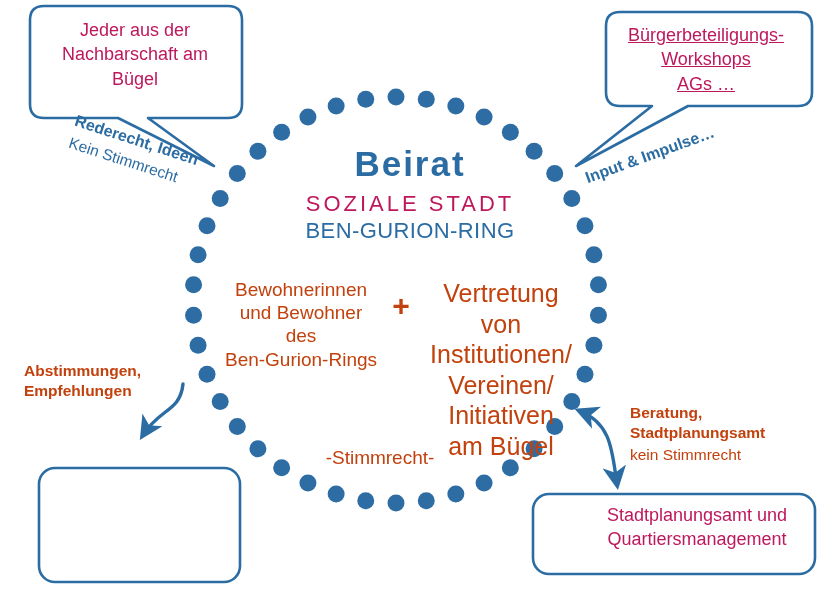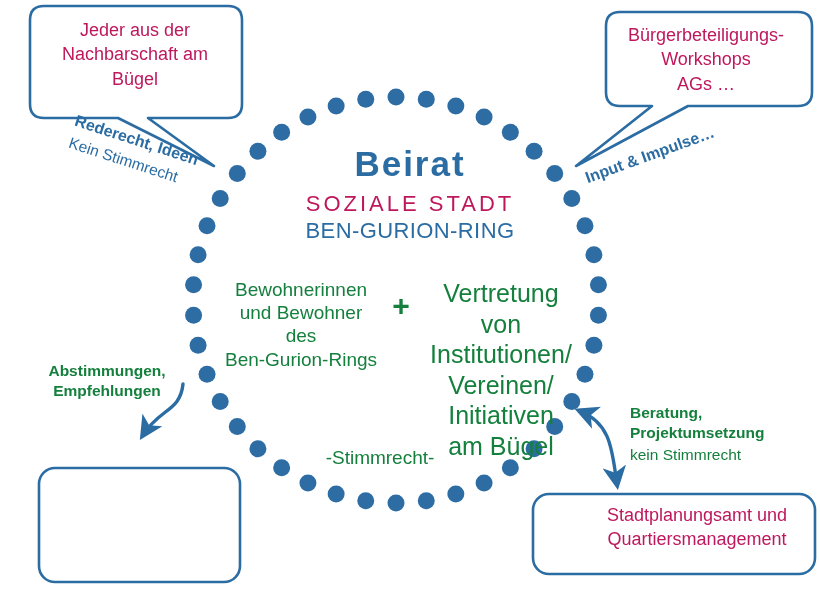--- a/index.html
+++ b/index.html
@@ -93,7 +93,7 @@
     white-space: pre;
   }
   #bubble-tl-text { left: 30px; top: 18px; width: 210px; }
-  #bubble-tr-text { left: 606px; top: 23px; width: 200px; }
+  #bubble-tr-text { left: 606px; top: 23px; width: 200px; text-decoration: underline; }
   #box-bl-text    { left: 40px; top: 476px; width: 198px; }
   #box-br-text    { left: 535px; top: 503px; width: 324px; }
 

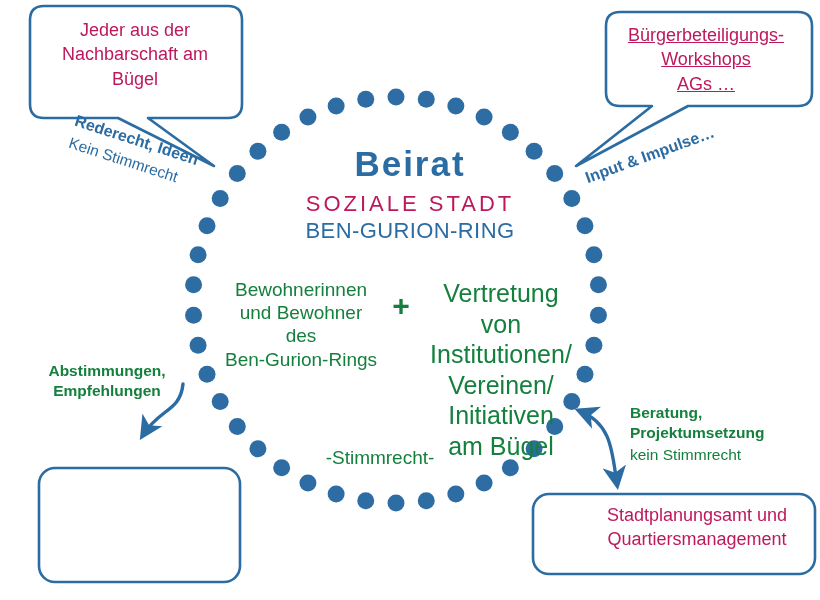--- a/index.html
+++ b/index.html
@@ -30,7 +30,7 @@
   }
   .txt {
     position: absolute;
-    color: #15803d;
+    color: #c2410c;
     line-height: 1.22;
     white-space: pre;
   }

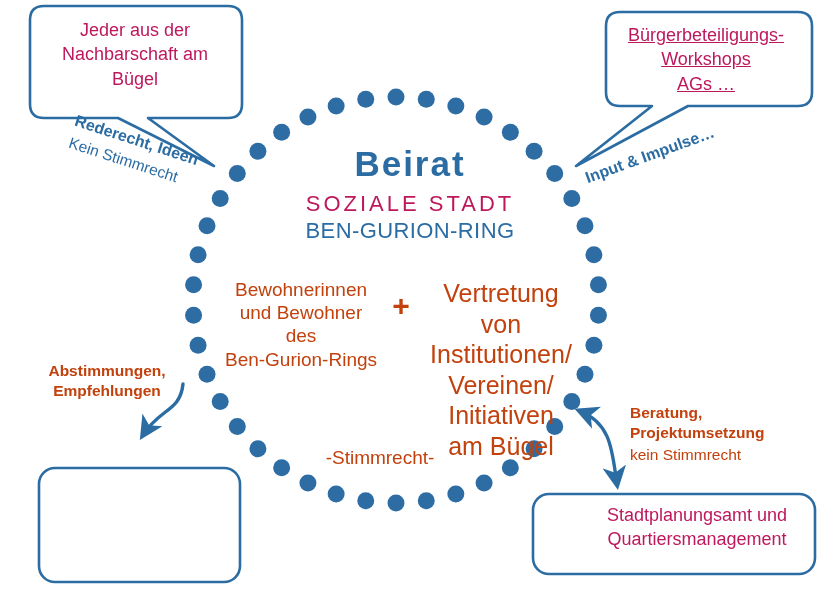--- a/index.html
+++ b/index.html
@@ -124,8 +124,8 @@
 
   
   #label-abstimmungen {
-    left: 32px; top: 361px; width: 150px;
-    text-align: center;
+    left: 24px; top: 361px; width: 150px;
+    text-align: left;
     font-size: 15.5px;
     font-weight: bold;
     line-height: 1.3;

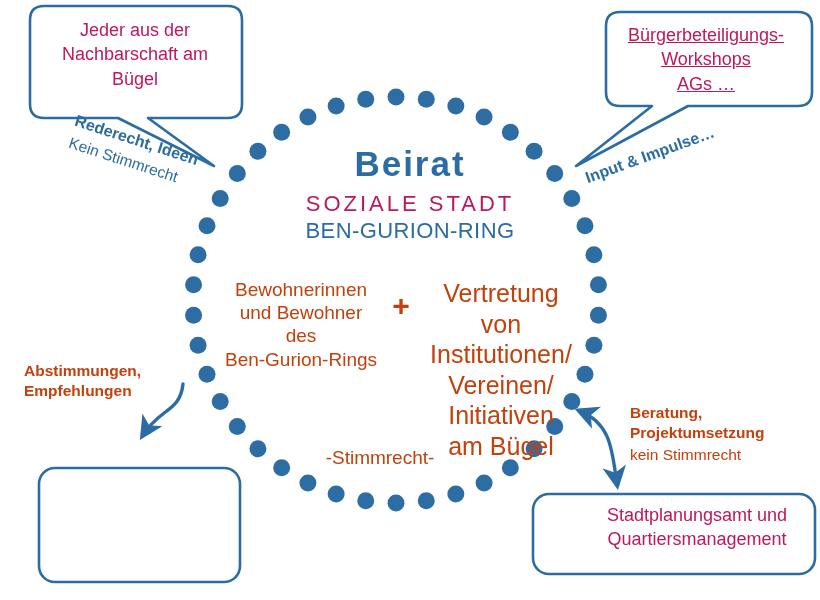--- a/index.html
+++ b/index.html
@@ -252,7 +252,7 @@
   <div class="txt" id="label-abstimmungen">Abstimmungen,
 Empfehlungen</div>
   <div class="txt" id="label-beratung">Beratung,
-Projektumsetzung</div>
+Stadtplanungsamt</div>
   <div class="txt" id="label-kein-stimmrecht-2">kein Stimmrecht</div>
 
 </div>

